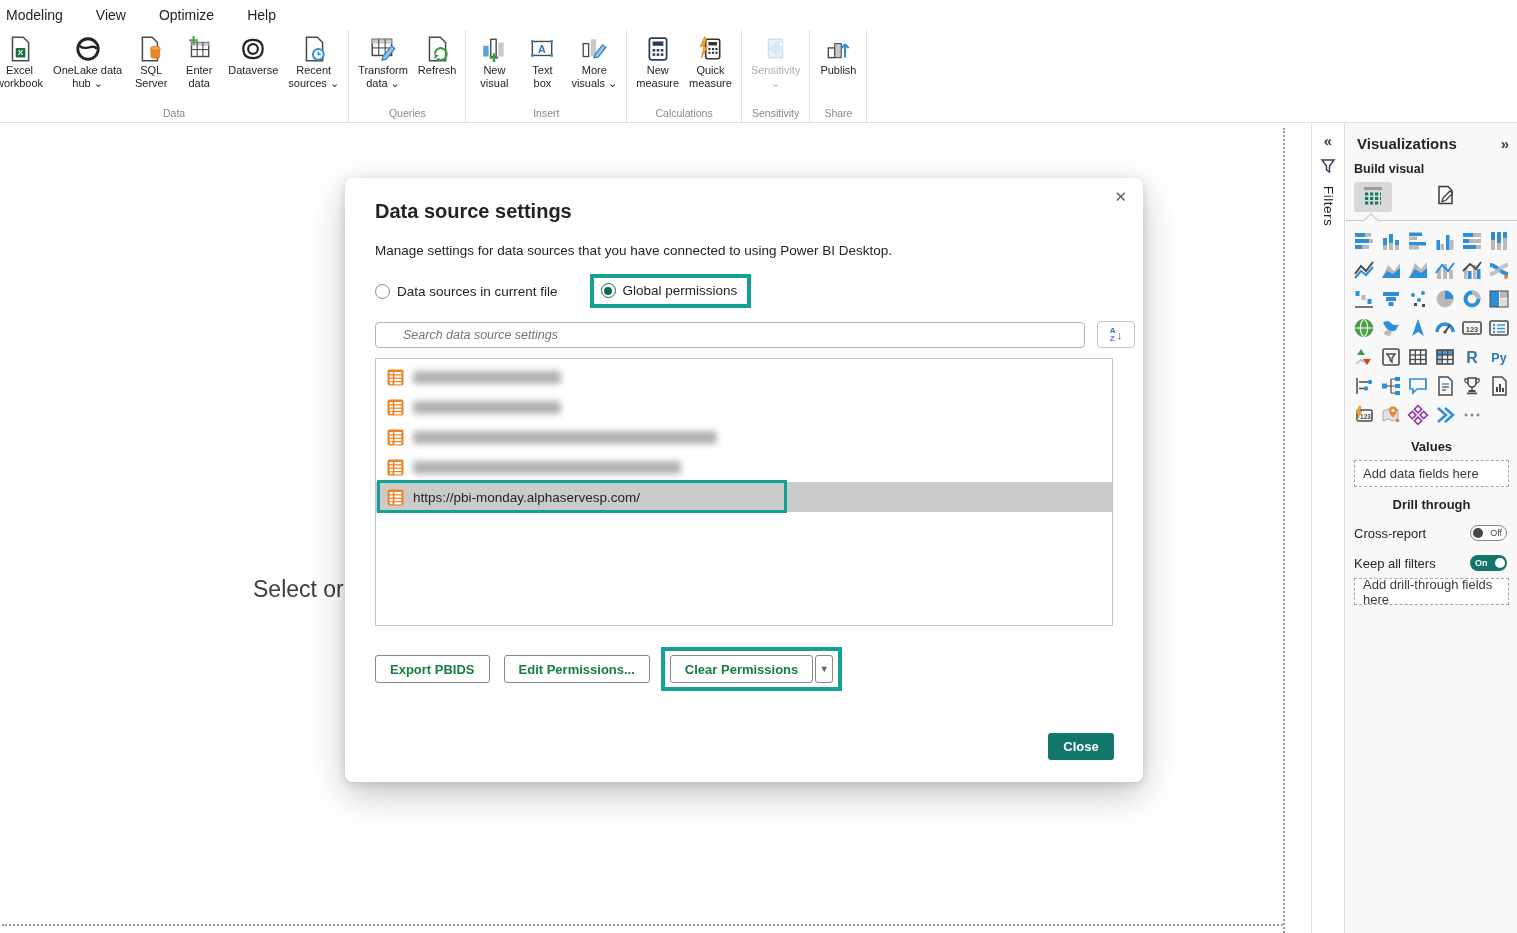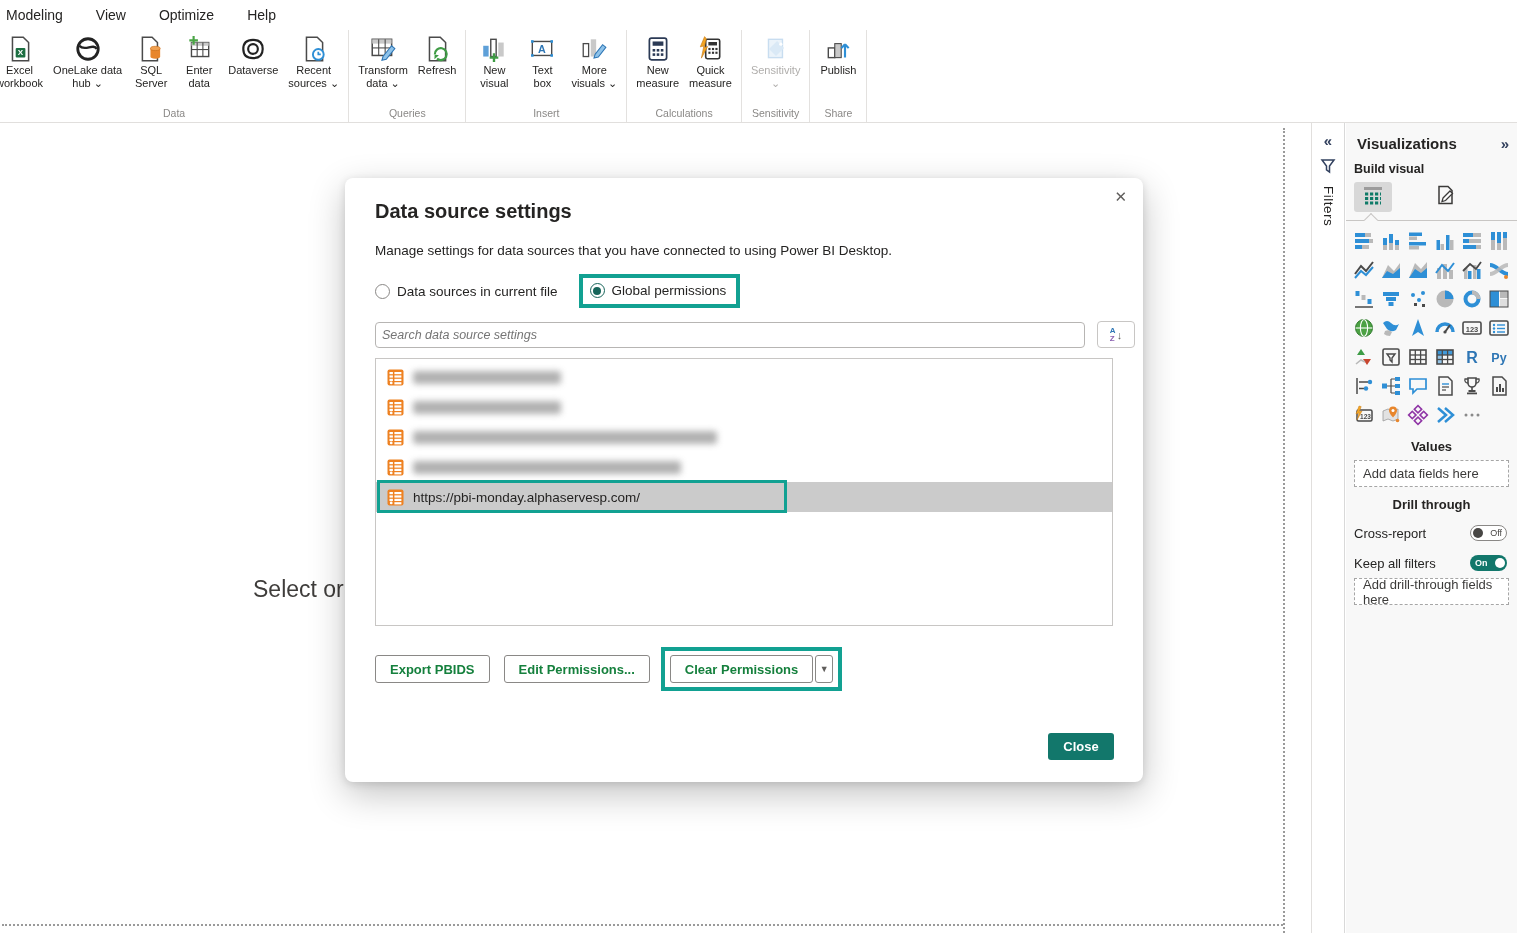--- a/index.html
+++ b/index.html
@@ -80,7 +80,7 @@
     cursor:pointer; padding:2px 4px; }
   .dlg-title { font-size:20px; font-weight:bold; padding:22px 30px 0 30px; }
   .dlg-desc { font-size:13.5px; padding:20px 30px 0 30px; }
-  .dlg-radios { display:flex; align-items:center; padding:16px 30px 0 30px; gap:21px; }
+  .dlg-radios { display:flex; align-items:center; padding:16px 30px 0 30px; gap:32px; }
   .radio-opt { display:flex; align-items:center; gap:7px; font-size:13.5px; cursor:pointer; }
   .rdot { width:15px; height:15px; border-radius:50%; border:1px solid #8a8886; background:#fff; position:relative; }
   .rdot.sel { border:1.5px solid #17655a; }

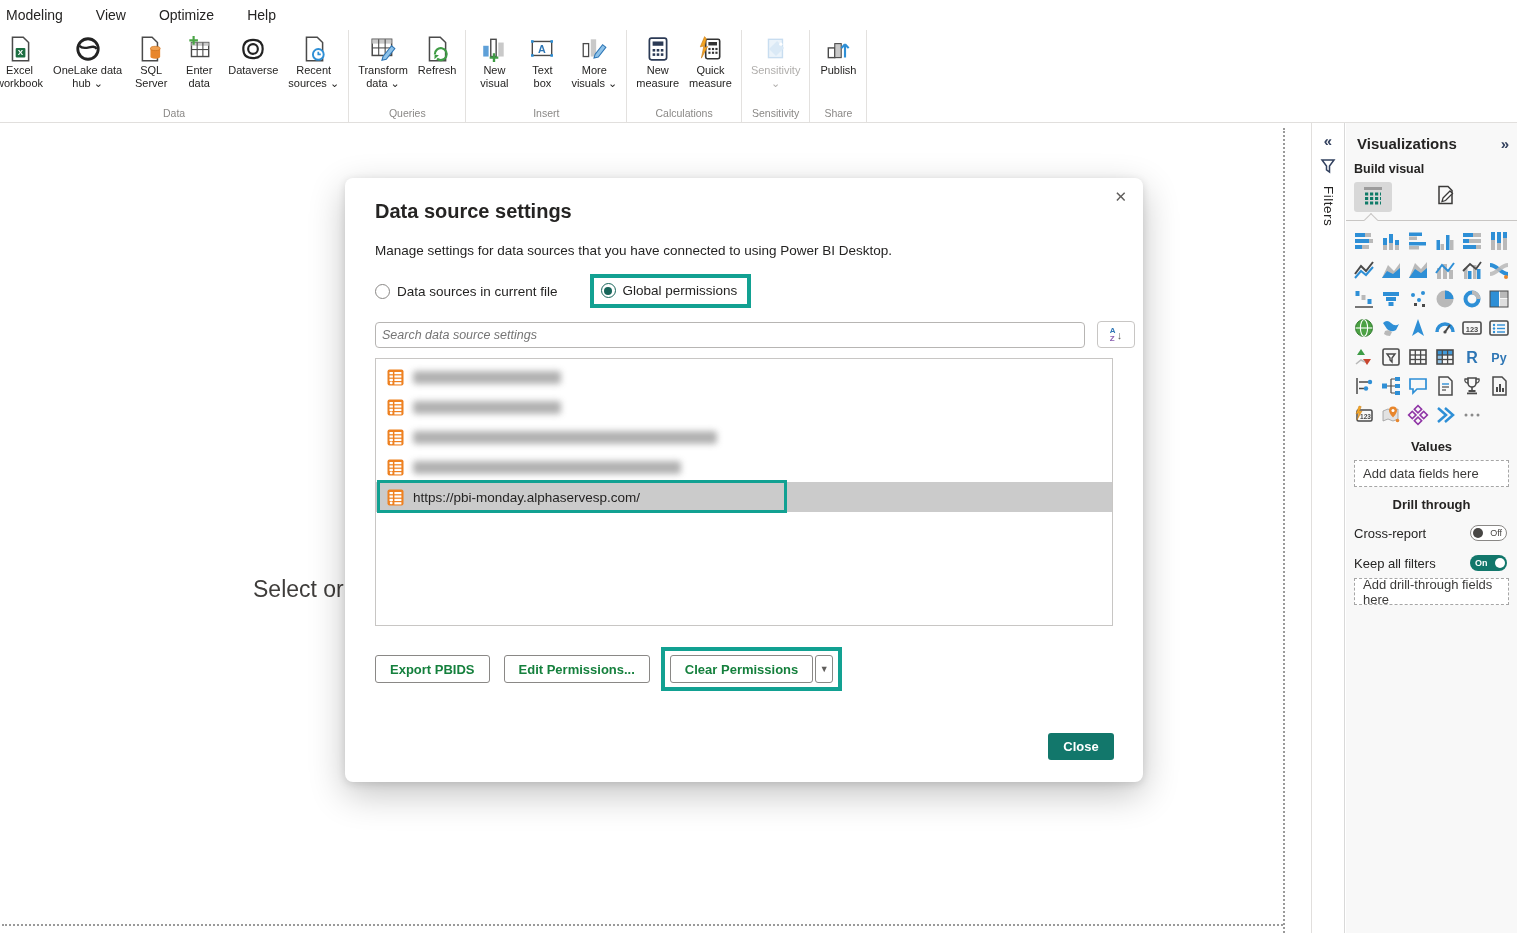--- a/index.html
+++ b/index.html
@@ -89,7 +89,7 @@
   .annotated { border:4px solid #12a192; padding:5px 10px 6px 7px; }
   .dlg-searchrow { display:flex; align-items:center; padding:13px 8px 0 30px; }
   .search-input { width:710px; height:26px; border:1px solid #b7b5b3; border-radius:4px;
-    font-style:italic; font-size:12.5px; color:#6d28d9; padding:0 6px; outline:none;
+    font-style:italic; font-size:12.5px; color:#6d28d9; padding:0 27px; outline:none;
     font-family:"Liberation Sans","DejaVu Sans",sans-serif; }
   .sort-btn { margin-left:auto; width:38px; height:27px; border:1px solid #c8c6c4; border-radius:4px;
     background:#fff; display:flex; align-items:center; justify-content:center; gap:1px; cursor:pointer; }

